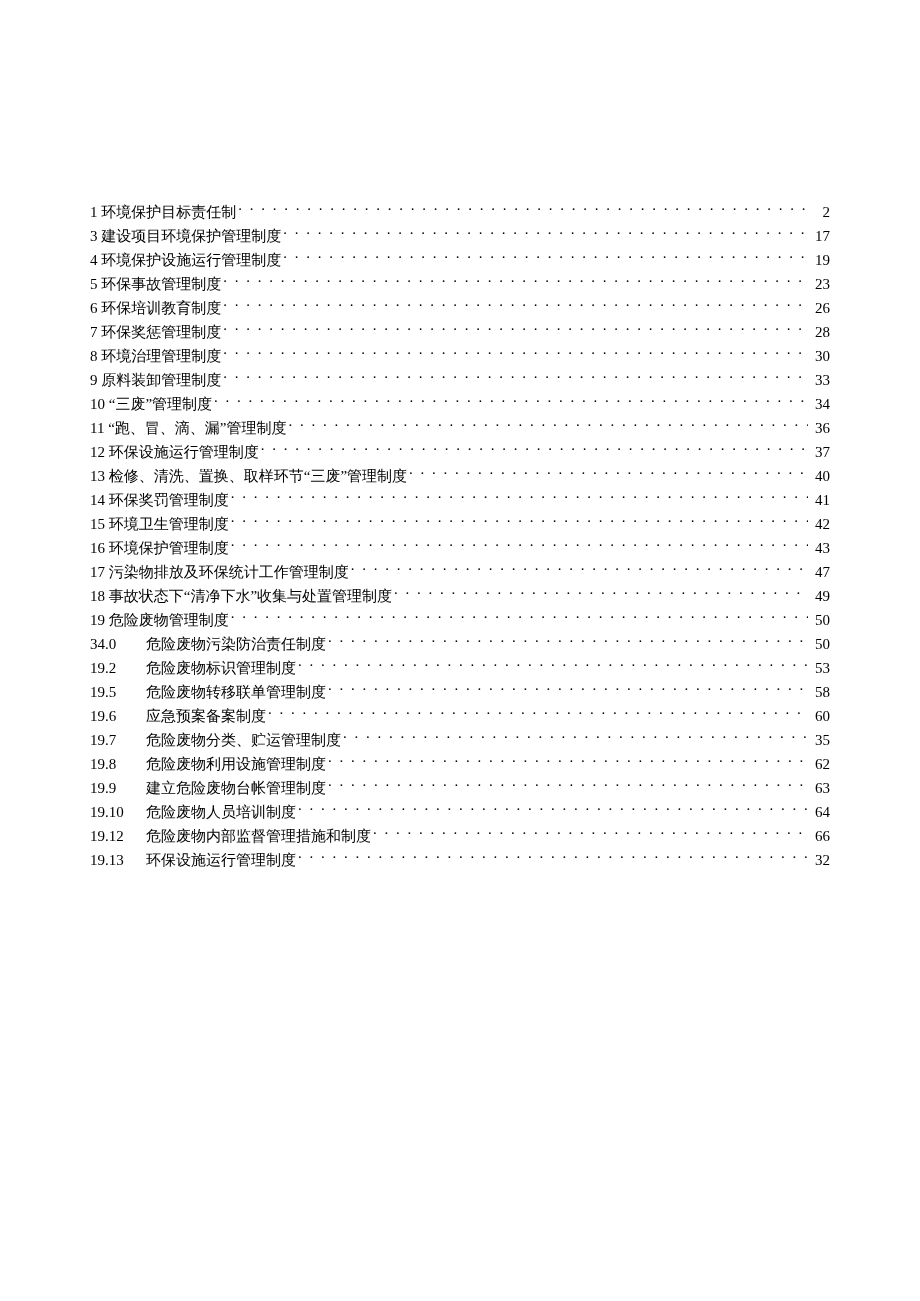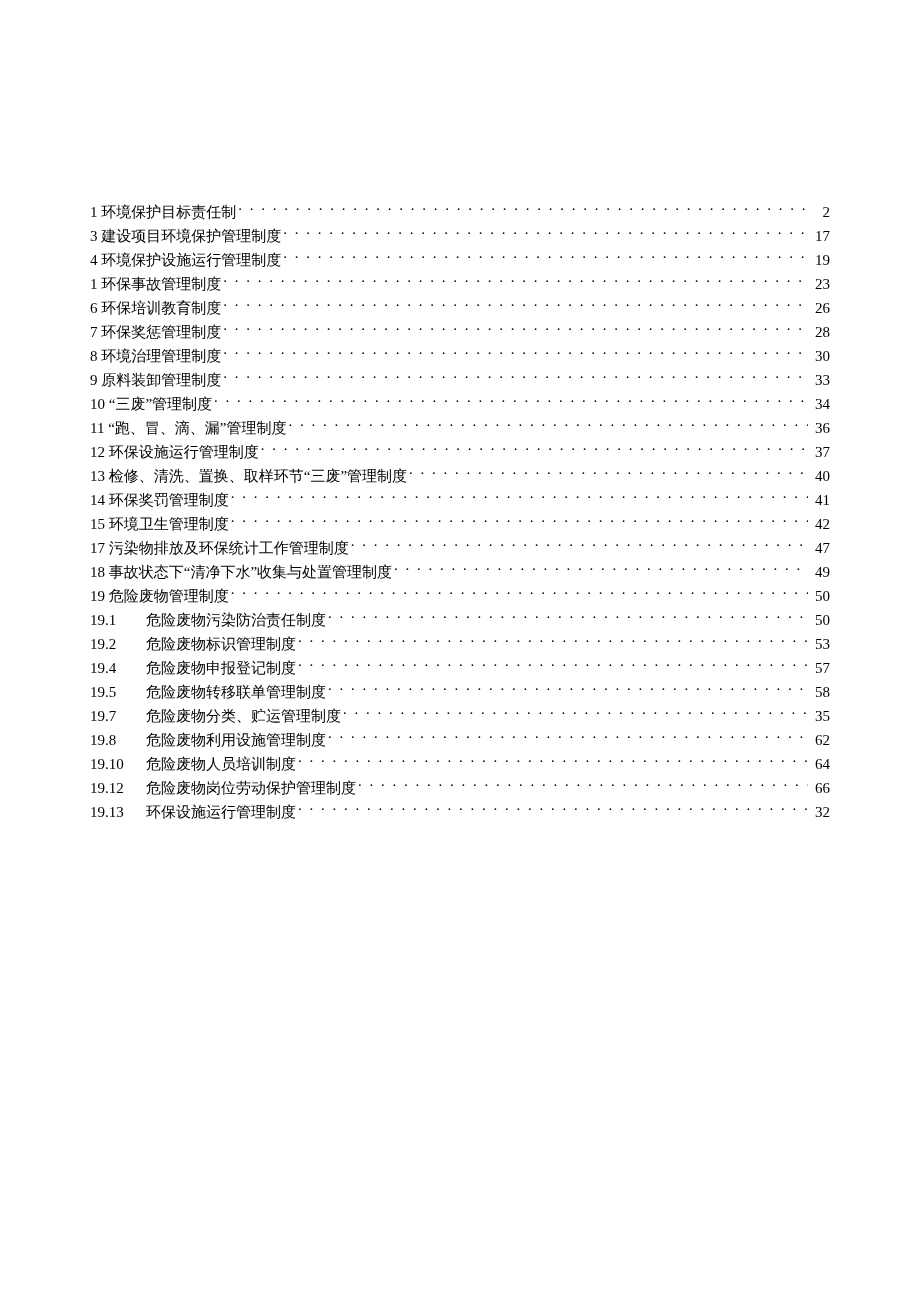--- a/index.html
+++ b/index.html
@@ -85,7 +85,7 @@
       <span class="toc-page">19</span>
     </div>
     <div class="toc-entry level1">
-      <span class="toc-label">1 环保事故管理制度</span>
+      <span class="toc-label">5 环保事故管理制度</span>
       <span class="toc-dots"></span>
       <span class="toc-page">23</span>
     </div>

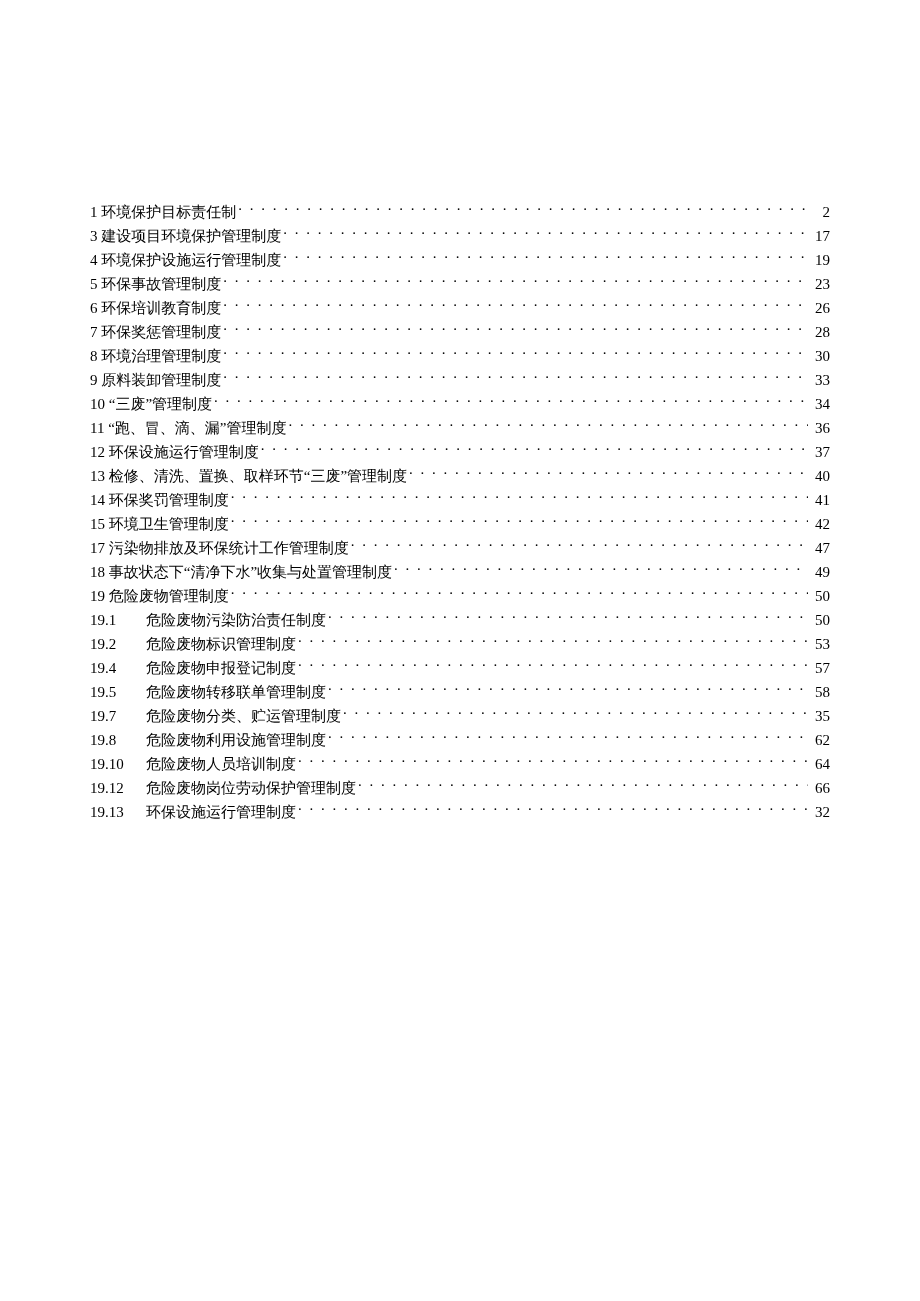--- a/index.html
+++ b/index.html
@@ -140,6 +140,11 @@
       <span class="toc-page">42</span>
     </div>
     <div class="toc-entry level1">
+      <span class="toc-label">16 环境保护管理制度</span>
+      <span class="toc-dots"></span>
+      <span class="toc-page">43</span>
+    </div>
+    <div class="toc-entry level1">
       <span class="toc-label">17 污染物排放及环保统计工作管理制度</span>
       <span class="toc-dots"></span>
       <span class="toc-page">47</span>

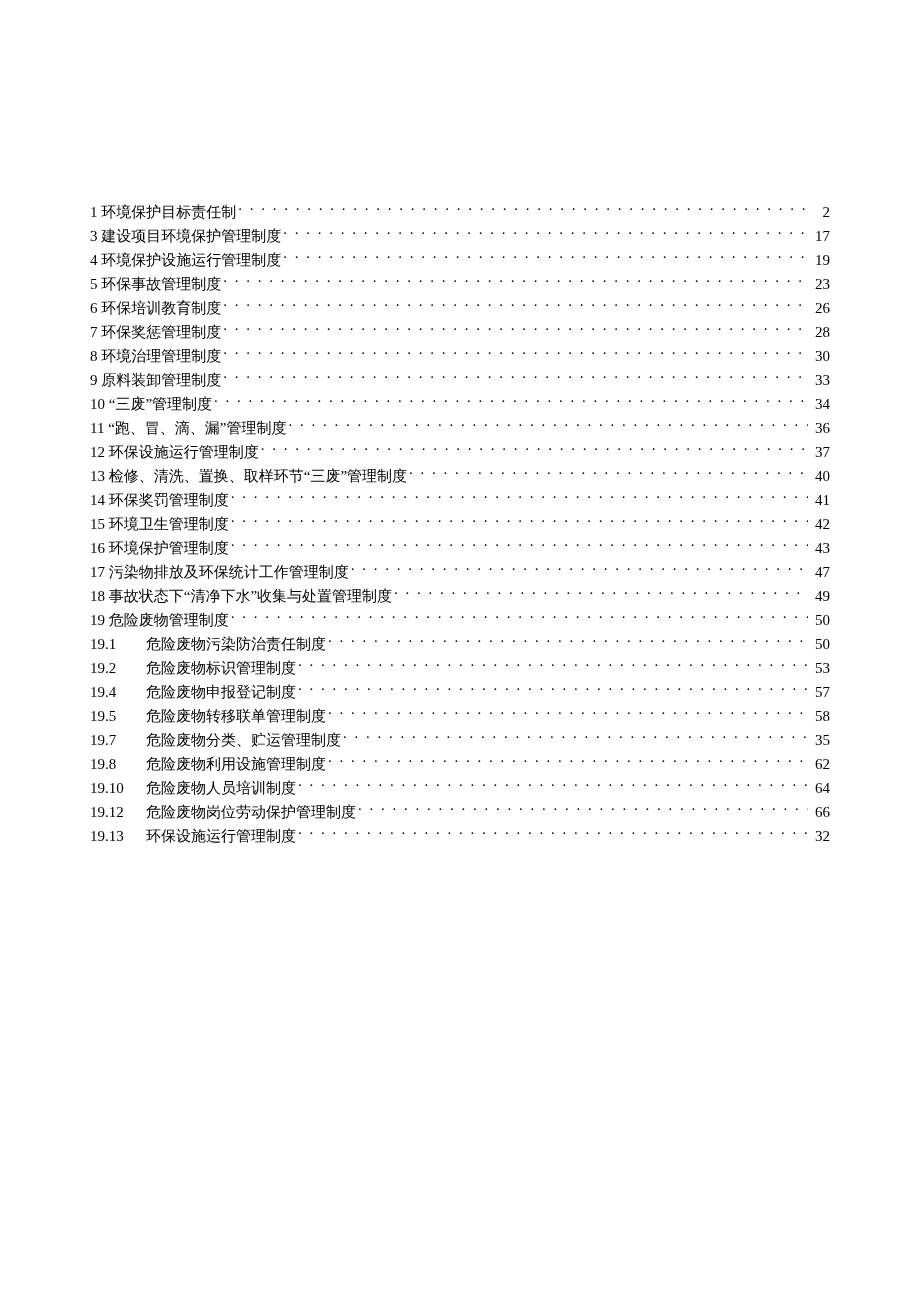--- a/index.html
+++ b/index.html
@@ -160,7 +160,7 @@
       <span class="toc-page">50</span>
     </div>
     <div class="toc-entry level2">
-      <span class="toc-num">19.1</span>
+      <span class="toc-num">34.0</span>
       <span class="toc-label">危险废物污染防治责任制度</span>
       <span class="toc-dots"></span>
       <span class="toc-page">50</span>

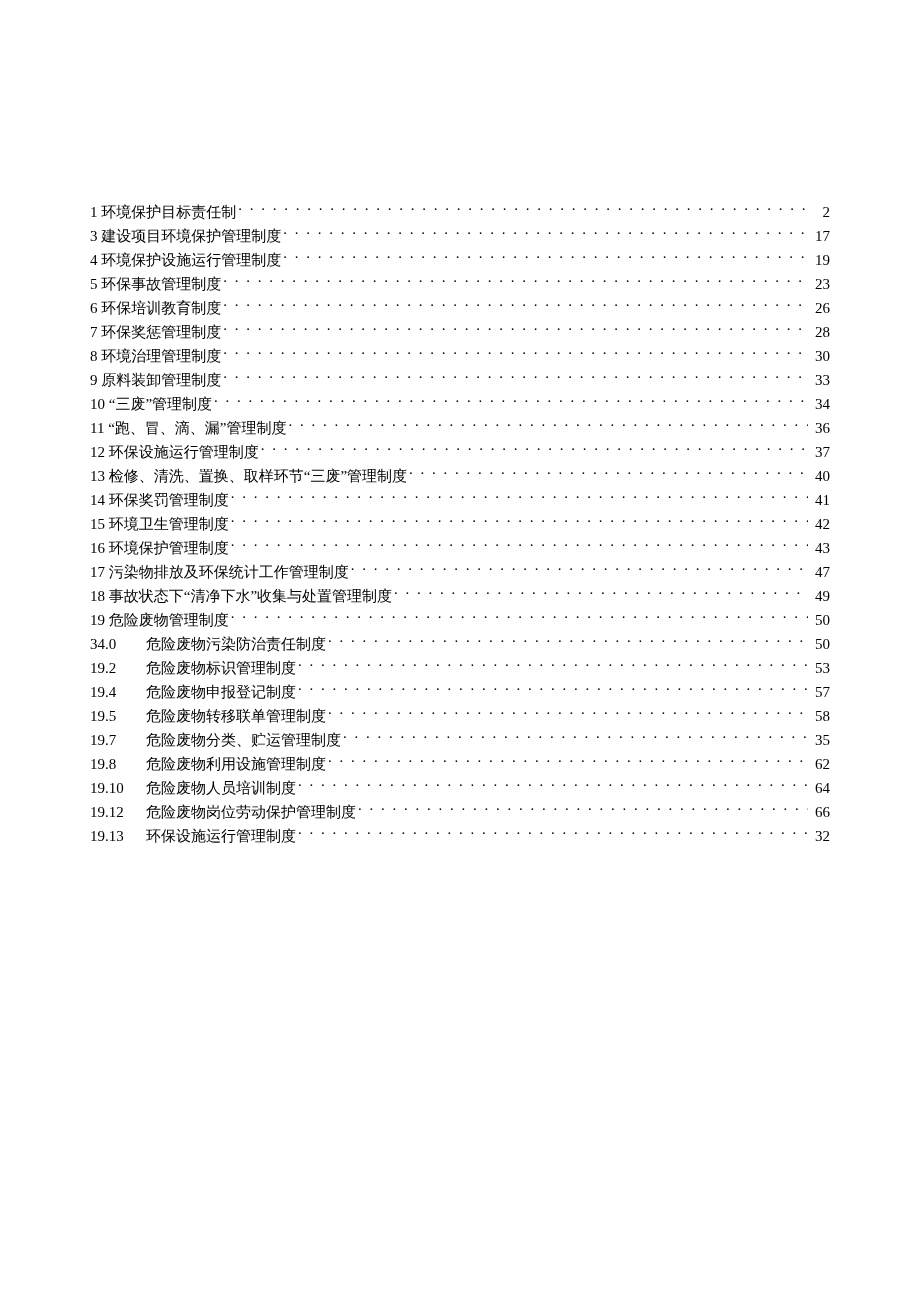--- a/index.html
+++ b/index.html
@@ -172,12 +172,6 @@
       <span class="toc-page">53</span>
     </div>
     <div class="toc-entry level2">
-      <span class="toc-num">19.4</span>
-      <span class="toc-label">危险废物申报登记制度</span>
-      <span class="toc-dots"></span>
-      <span class="toc-page">57</span>
-    </div>
-    <div class="toc-entry level2">
       <span class="toc-num">19.5</span>
       <span class="toc-label">危险废物转移联单管理制度</span>
       <span class="toc-dots"></span>

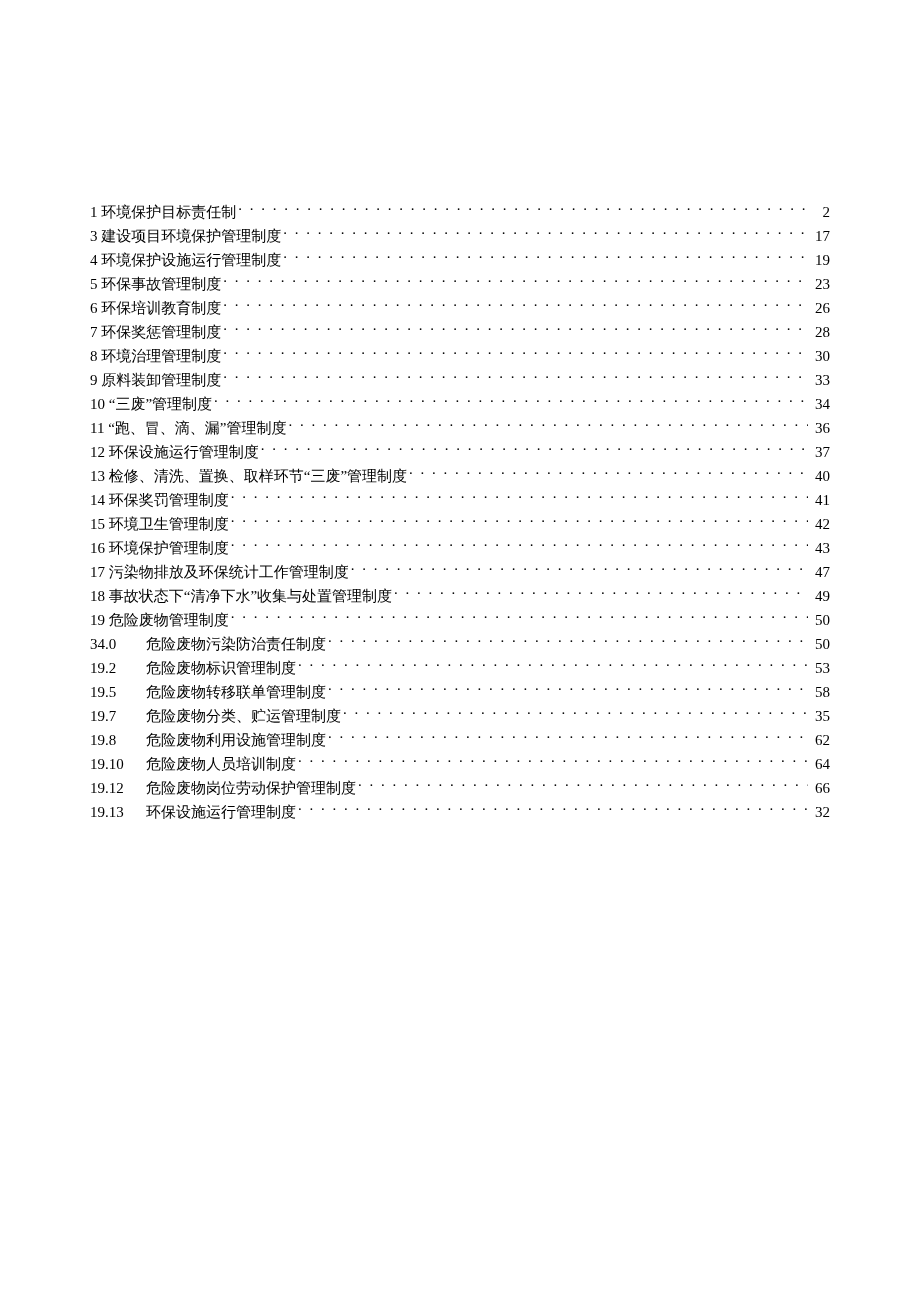--- a/index.html
+++ b/index.html
@@ -178,6 +178,12 @@
       <span class="toc-page">58</span>
     </div>
     <div class="toc-entry level2">
+      <span class="toc-num">19.6</span>
+      <span class="toc-label">应急预案备案制度</span>
+      <span class="toc-dots"></span>
+      <span class="toc-page">60</span>
+    </div>
+    <div class="toc-entry level2">
       <span class="toc-num">19.7</span>
       <span class="toc-label">危险废物分类、贮运管理制度</span>
       <span class="toc-dots"></span>

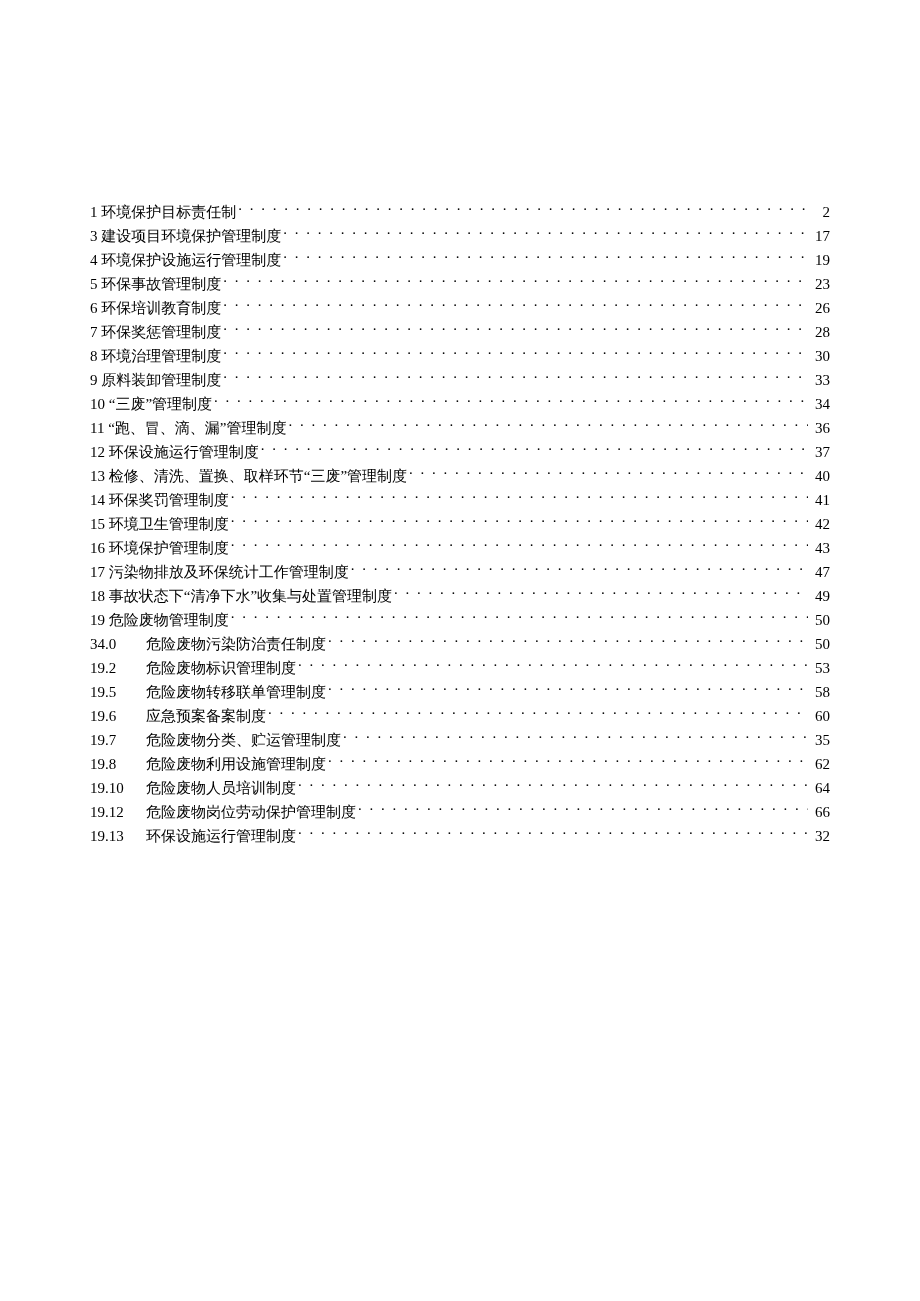--- a/index.html
+++ b/index.html
@@ -196,6 +196,12 @@
       <span class="toc-page">62</span>
     </div>
     <div class="toc-entry level2">
+      <span class="toc-num">19.9</span>
+      <span class="toc-label">建立危险废物台帐管理制度</span>
+      <span class="toc-dots"></span>
+      <span class="toc-page">63</span>
+    </div>
+    <div class="toc-entry level2">
       <span class="toc-num">19.10</span>
       <span class="toc-label">危险废物人员培训制度</span>
       <span class="toc-dots"></span>

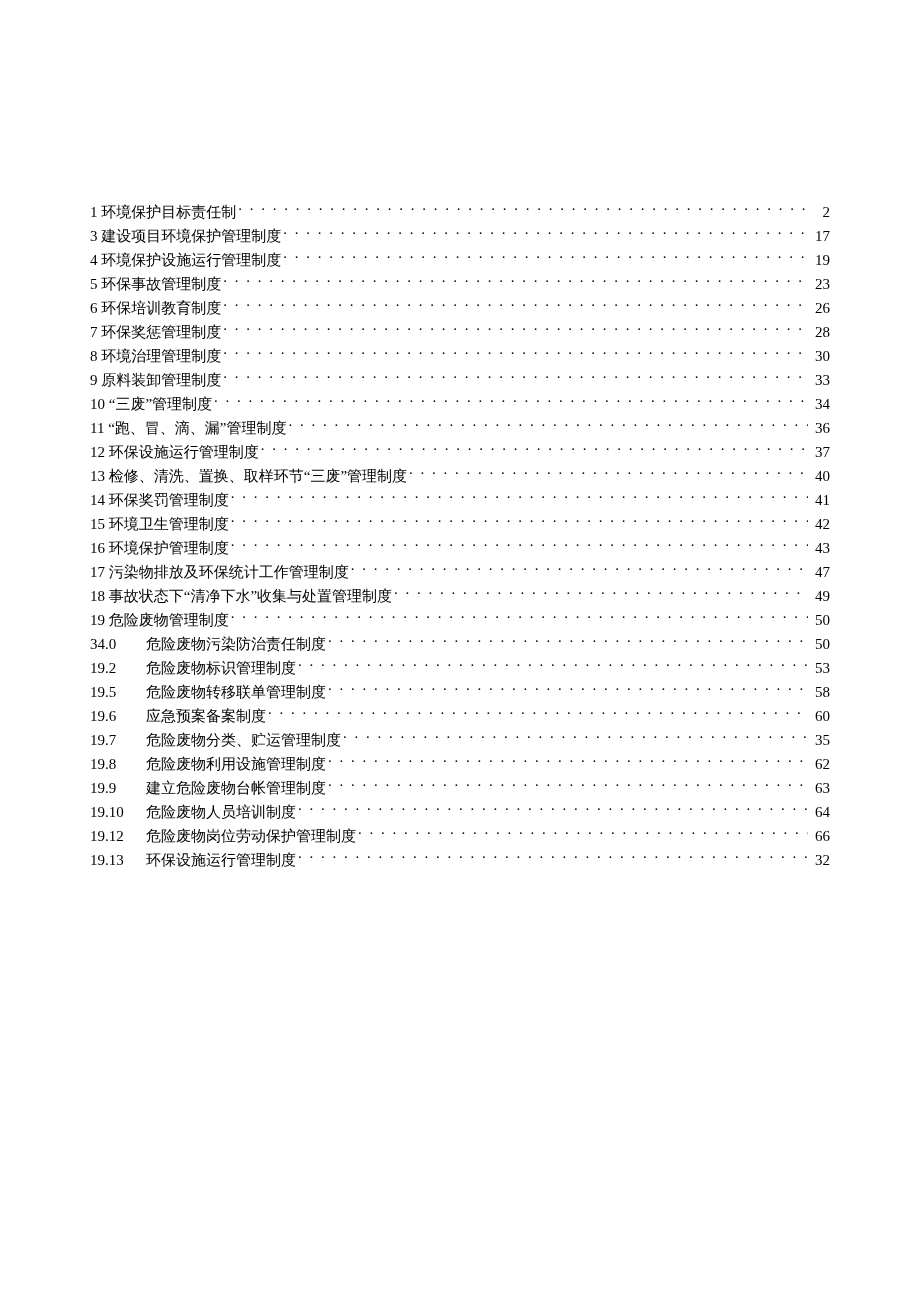--- a/index.html
+++ b/index.html
@@ -209,7 +209,7 @@
     </div>
     <div class="toc-entry level2">
       <span class="toc-num">19.12</span>
-      <span class="toc-label">危险废物岗位劳动保护管理制度</span>
+      <span class="toc-label">危险废物内部监督管理措施和制度</span>
       <span class="toc-dots"></span>
       <span class="toc-page">66</span>
     </div>

